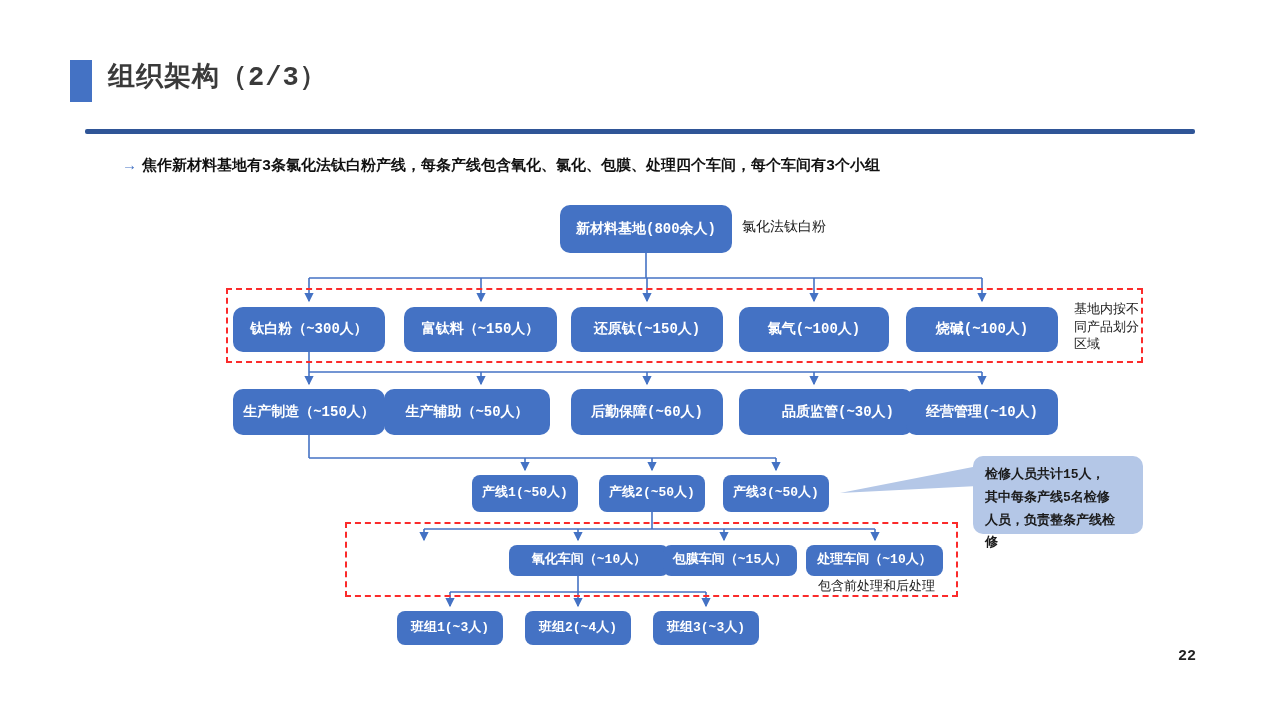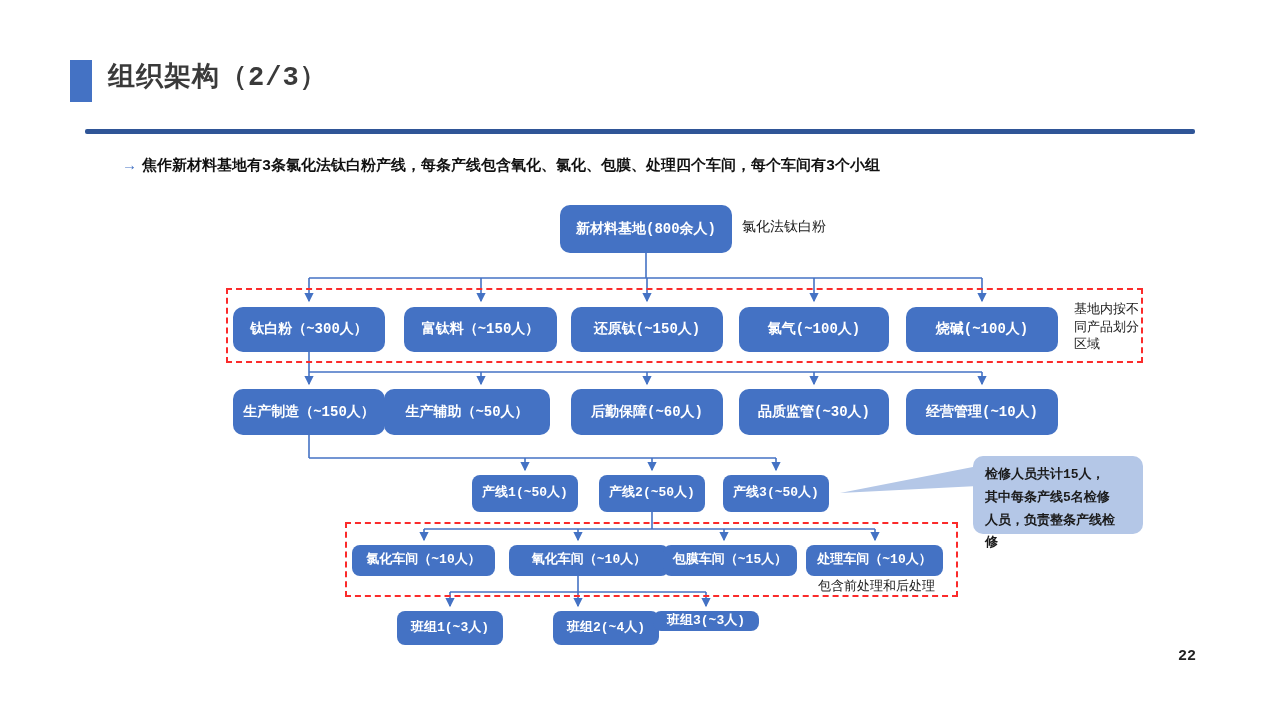--- a/index.html
+++ b/index.html
@@ -138,7 +138,7 @@
     <span>后勤保障</span>
       <span>(~60人)</span>
   </div>
-  <div class="obox" style="left:739px;top:389px;width:150px;height:46px;">
+  <div class="obox" style="left:739px;top:389px;width:150px;height:46px;padding-left:24px;">
     <span>品质监管</span>
       <span>(~30人)</span>
   </div>

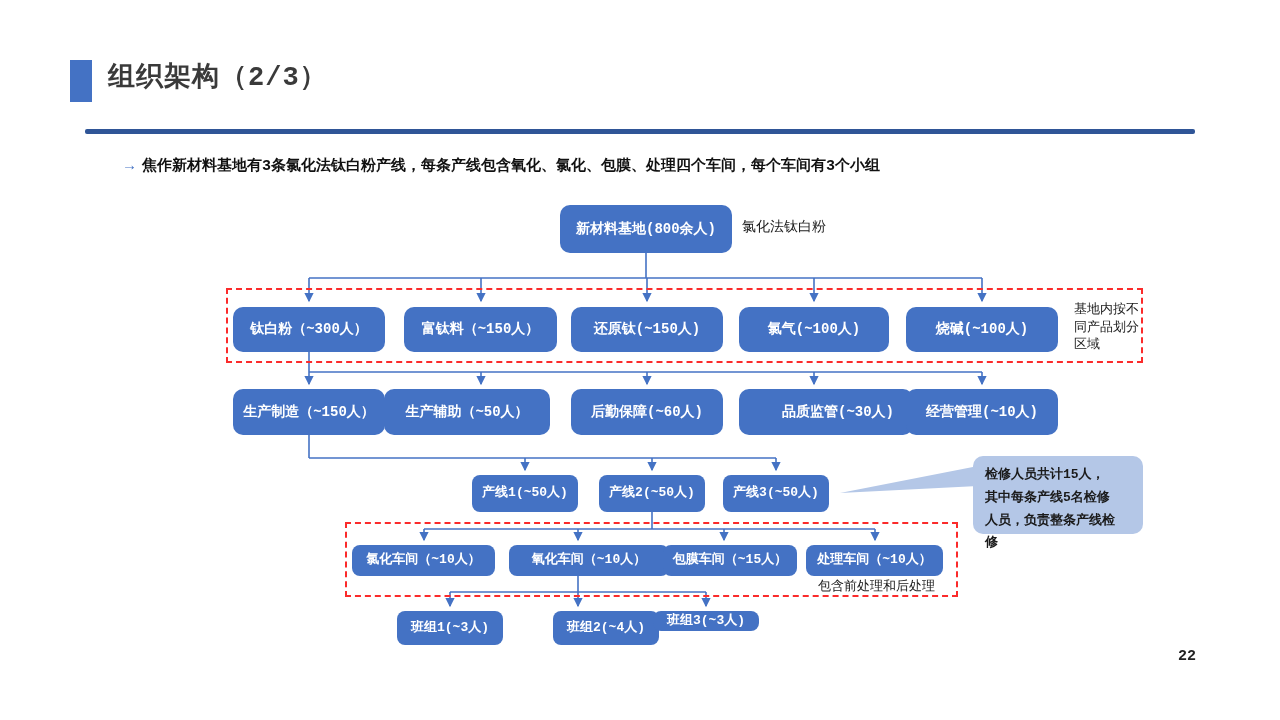--- a/index.html
+++ b/index.html
@@ -161,10 +161,6 @@
   </div>
   <div class="callout">检修人员共计15人，其中每条产线5名检修人员，负责整条产线检修</div>
 
-  <div class="obox small" style="left:352px;top:545px;width:143px;height:31px;">
-    <span>氯化车间（~10人）</span>
-      <span></span>
-  </div>
   <div class="obox small" style="left:509px;top:545px;width:160px;height:31px;">
     <span>氧化车间（~10人）</span>
       <span></span>

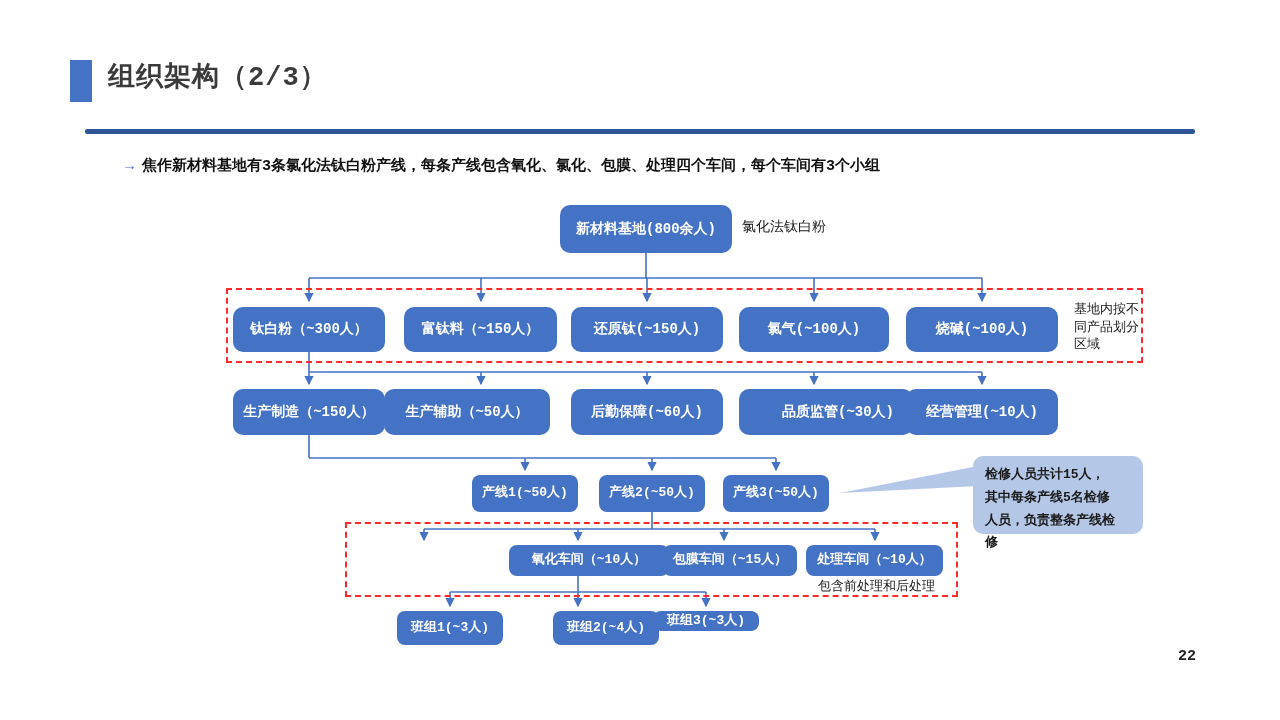--- a/index.html
+++ b/index.html
@@ -179,7 +179,7 @@
     <span>班组1</span>
       <span>(~3人)</span>
   </div>
-  <div class="obox small" style="left:525px;top:611px;width:106px;height:34px;margin-left:28px;">
+  <div class="obox small" style="left:525px;top:611px;width:106px;height:34px;">
     <span>班组2</span>
       <span>(~4人)</span>
   </div>

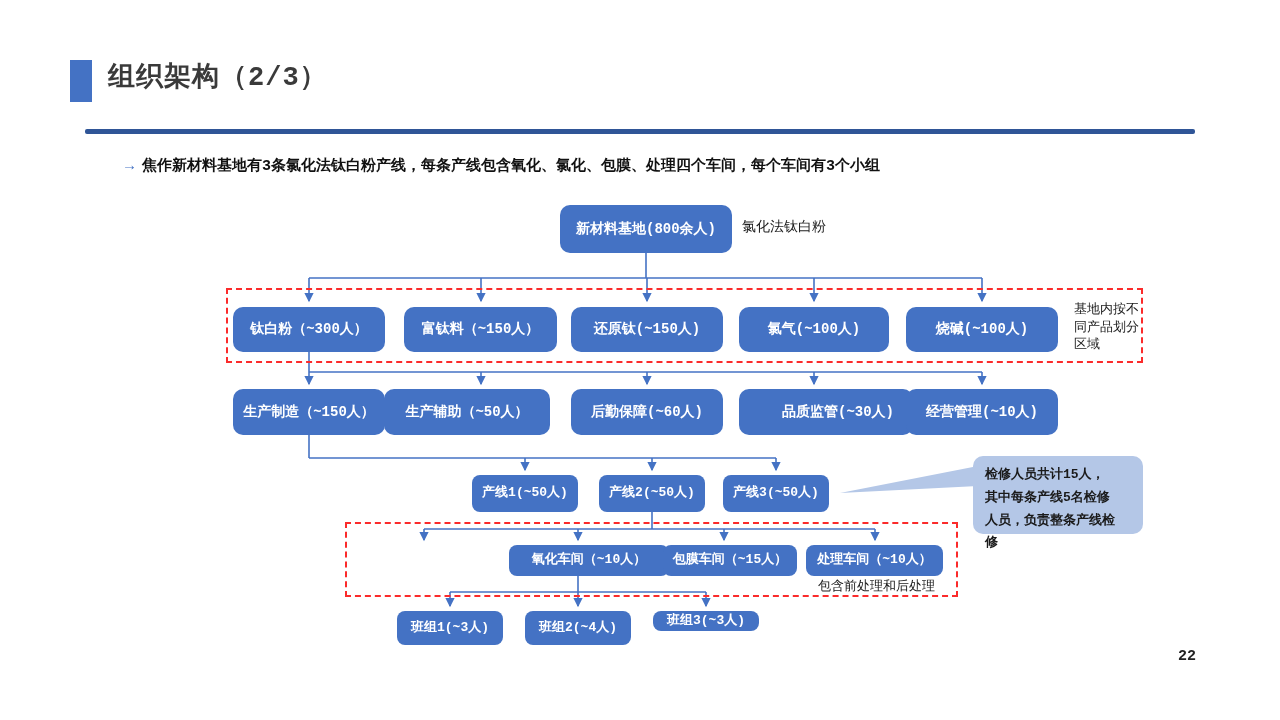--- a/index.html
+++ b/index.html
@@ -183,7 +183,7 @@
     <span>班组2</span>
       <span>(~4人)</span>
   </div>
-  <div class="obox small" style="left:653px;top:611px;width:106px;height:20px;">
+  <div class="obox small" style="left:653px;top:611px;width:106px;height:34px;">
     <span>班组3</span>
       <span>(~3人)</span>
   </div>

